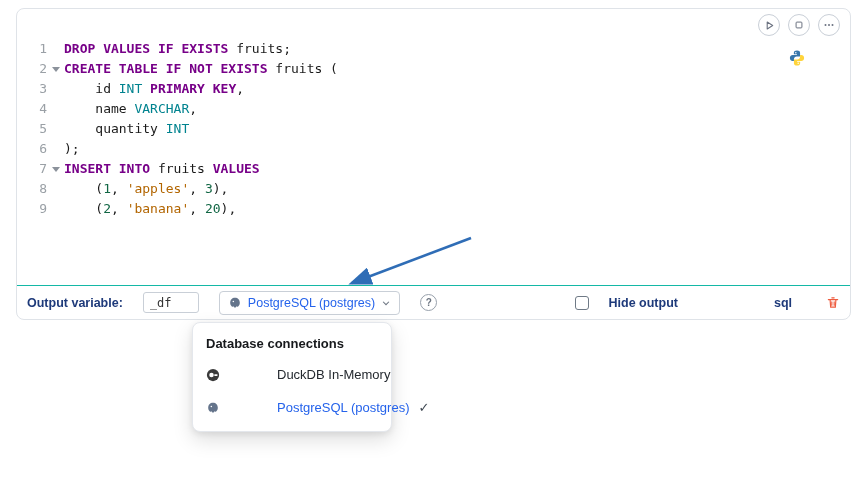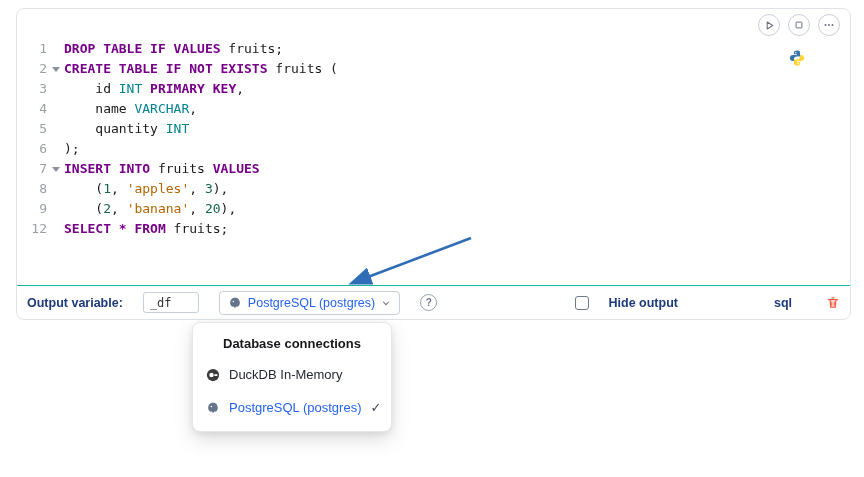--- a/index.html
+++ b/index.html
@@ -102,7 +102,7 @@
           <div class="code-line">
             <span class="gutter">1</span>
             <span class="fold"></span>
-            <span class="code"><span class="tok-kw">DROP TABLE IF VALUES</span><span class="tok-plain"> fruits;</span></span>
+            <span class="code"><span class="tok-kw">DROP VALUES IF EXISTS</span><span class="tok-plain"> fruits;</span></span>
           </div>
           <div class="code-line">
             <span class="gutter">2</span>

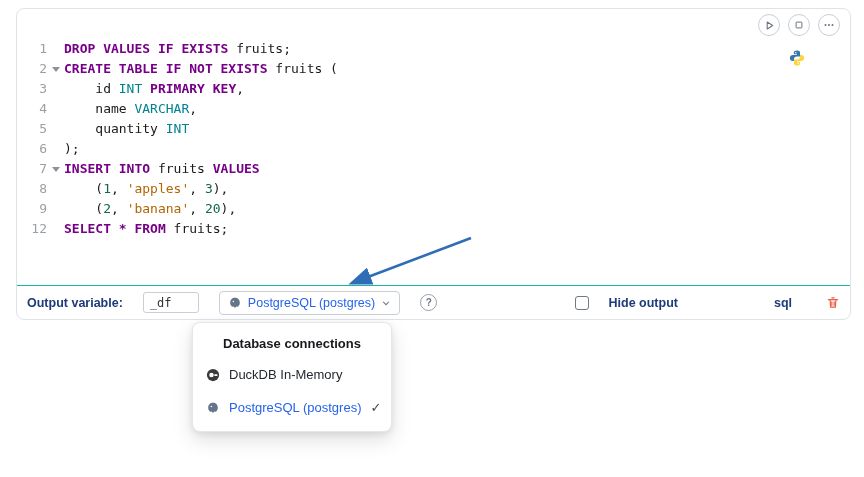--- a/index.html
+++ b/index.html
@@ -144,11 +144,6 @@
             <span class="fold"></span>
             <span class="code"><span class="tok-plain">    (</span><span class="tok-num">2</span><span class="tok-plain">, </span><span class="tok-str">'banana'</span><span class="tok-plain">, </span><span class="tok-num">20</span><span class="tok-plain">),</span></span>
           </div>
-          <div class="code-line">
-            <span class="gutter">12</span>
-            <span class="fold"></span>
-            <span class="code"><span class="tok-kw">SELECT</span><span class="tok-plain"> </span><span class="tok-op">*</span><span class="tok-plain"> </span><span class="tok-kw">FROM</span><span class="tok-plain"> fruits;</span></span>
-          </div>
         </div>
     </div>
 

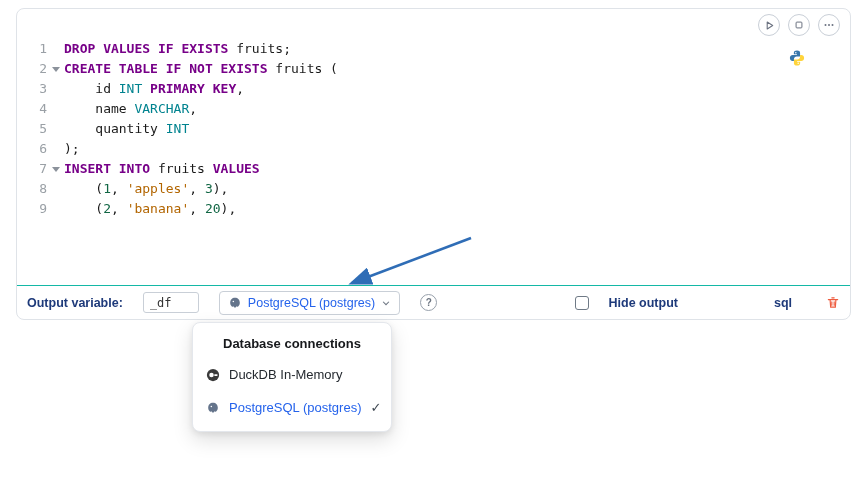--- a/index.html
+++ b/index.html
@@ -47,7 +47,7 @@
   
   .dropdown{position:absolute;left:192px;top:322px;width:200px;background:#fff;z-index:40;
             border:1px solid #e4e7ec;border-radius:8px;padding:4px 0 7px;box-sizing:border-box;
-            box-shadow:0 8px 20px rgba(0,0,0,.13),0 2px 6px rgba(0,0,0,.08);text-align:center;}
+            box-shadow:0 8px 20px rgba(0,0,0,.13),0 2px 6px rgba(0,0,0,.08);}
   .dd-header{padding:9px 13px 7px;font-size:13px;font-weight:bold;color:#17191c;}
   .dd-item{display:flex;align-items:center;gap:9px;height:33px;padding:0 13px;font-size:13px;
            color:#24292f;cursor:pointer;}

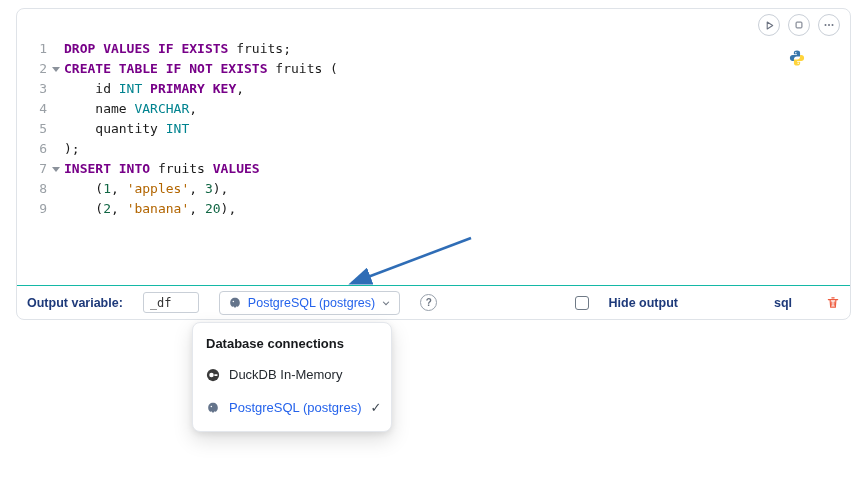--- a/index.html
+++ b/index.html
@@ -53,7 +53,7 @@
            color:#24292f;cursor:pointer;}
   .dd-item.selected .dd-label{color:var(--blue,#2563eb);}
   .dd-check{margin-left:auto;color:#3d4650;font-size:13px;}
-  .dd-label{white-space:nowrap;}
+  .dd-label{white-space:nowrap;margin-left:48px;}
 
   .arrow-note{position:absolute;left:0;top:0;z-index:60;pointer-events:none;}
 </style>

